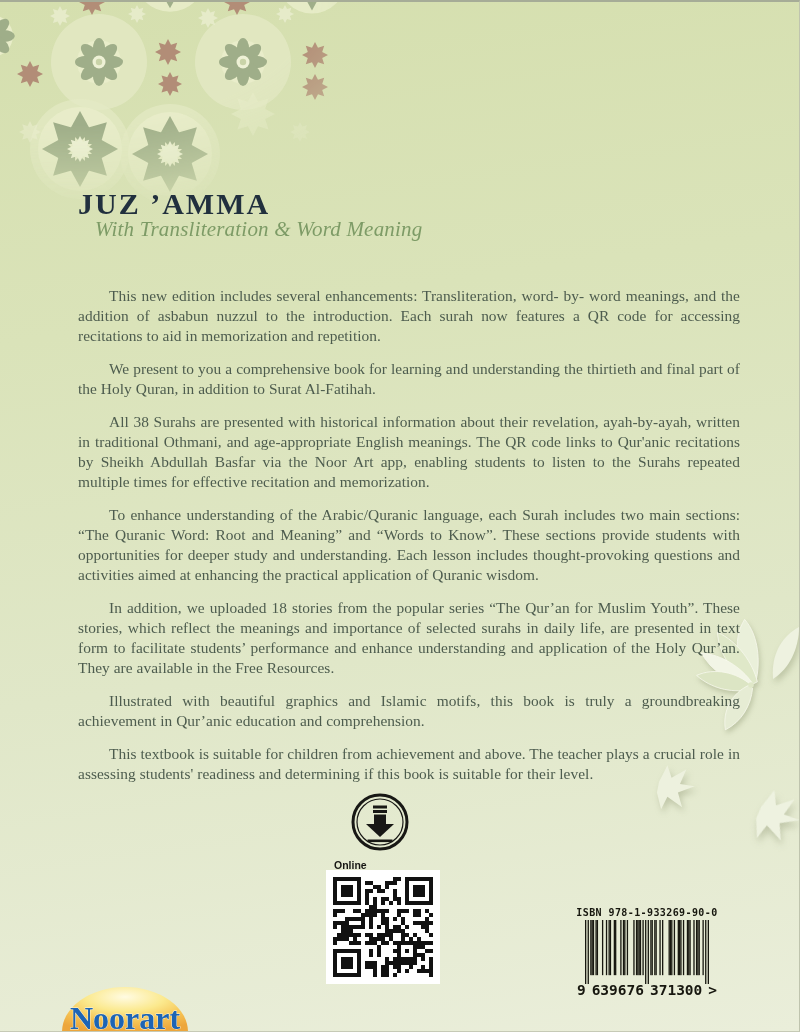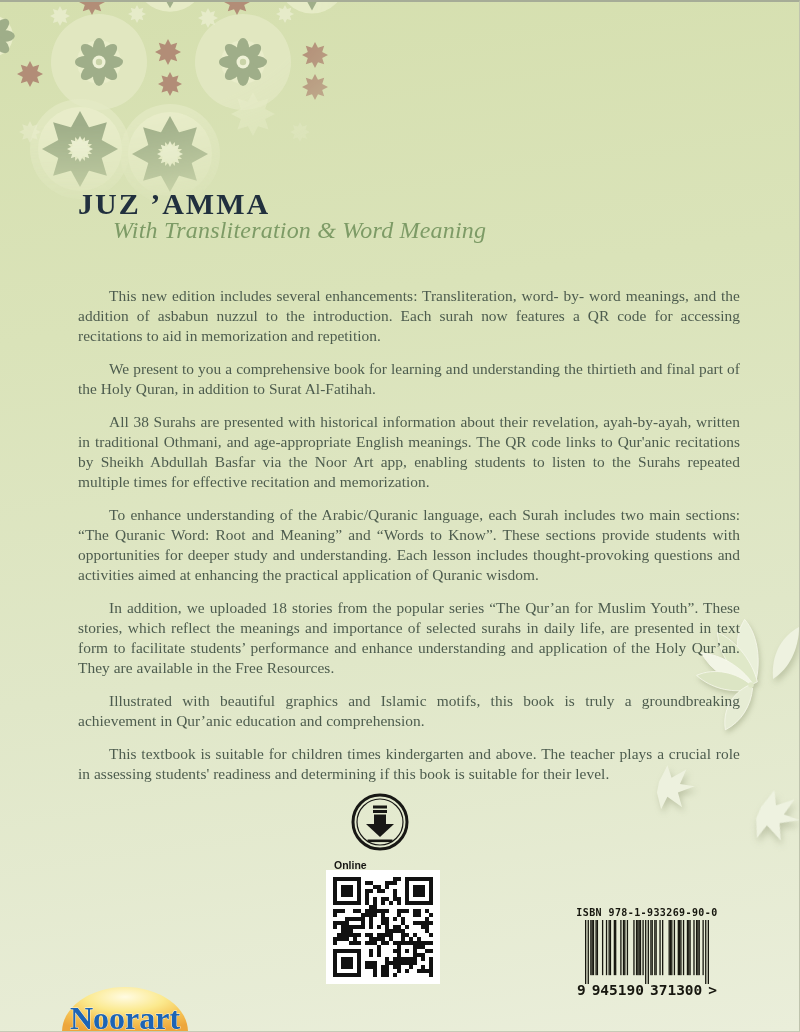--- a/index.html
+++ b/index.html
@@ -20,7 +20,7 @@
   .title-block{position:absolute;left:78px;top:186px;z-index:2;}
   .series{font-style:italic;font-size:21px;color:#7d9b66;letter-spacing:.2px;}
   .title{margin:0;font-size:30px;font-weight:bold;color:#21303e;letter-spacing:2px;line-height:1.04;}
-  .subtitle{font-style:italic;font-size:24px;color:#7d9b66;margin-left:35px;margin-top:-2px;letter-spacing:.2px;}
+  .subtitle{font-style:italic;font-size:21px;color:#7d9b66;margin-left:17px;margin-top:-2px;letter-spacing:.2px;}
   .body-text{position:absolute;left:78px;top:284px;width:662px;z-index:2;}
   .body-text p{
     margin:0 0 13px 0;font-size:15.4px;line-height:20px;color:#4d5c4e;

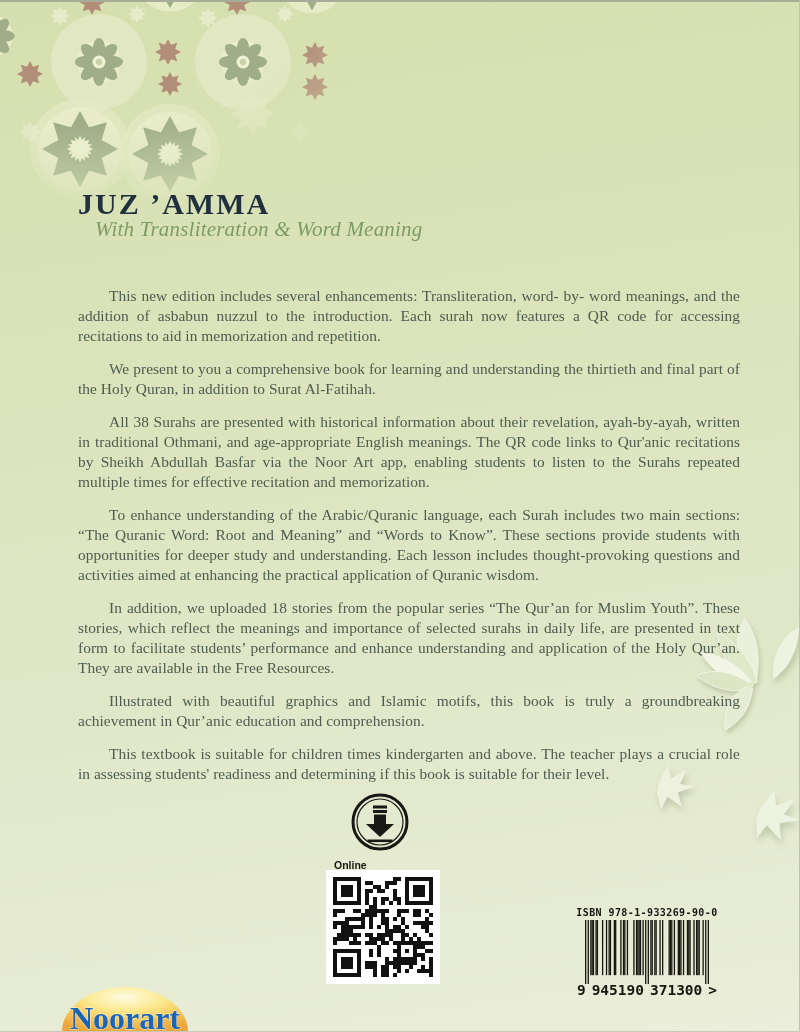--- a/index.html
+++ b/index.html
@@ -133,7 +133,7 @@
     <p>To enhance understanding of the Arabic/Quranic language, each Surah includes two main sections: “The Quranic Word: Root and Meaning” and “Words to Know”. These sections provide students with opportunities for deeper study and understanding. Each lesson includes thought-provoking questions and activities aimed at enhancing the practical application of Quranic wisdom.</p>
     <p>In addition, we uploaded 18 stories from the popular series “The Qur’an for Muslim Youth”. These stories, which reflect the meanings and importance of selected surahs in daily life, are presented in text form to facilitate students’ performance and enhance understanding and application of the Holy Qur’an. They are available in the Free Resources.</p>
     <p>Illustrated with beautiful graphics and Islamic motifs, this book is truly a groundbreaking achievement in Qur’anic education and comprehension.</p>
-    <p>This textbook is suitable for children times kindergarten and above. The teacher plays a crucial role in assessing students' readiness and determining if this book is suitable for their level.</p>
+    <p>This textbook is suitable for children from achievement and above. The teacher plays a crucial role in assessing students' readiness and determining if this book is suitable for their level.</p>
   </main>
 
   <div class="online">

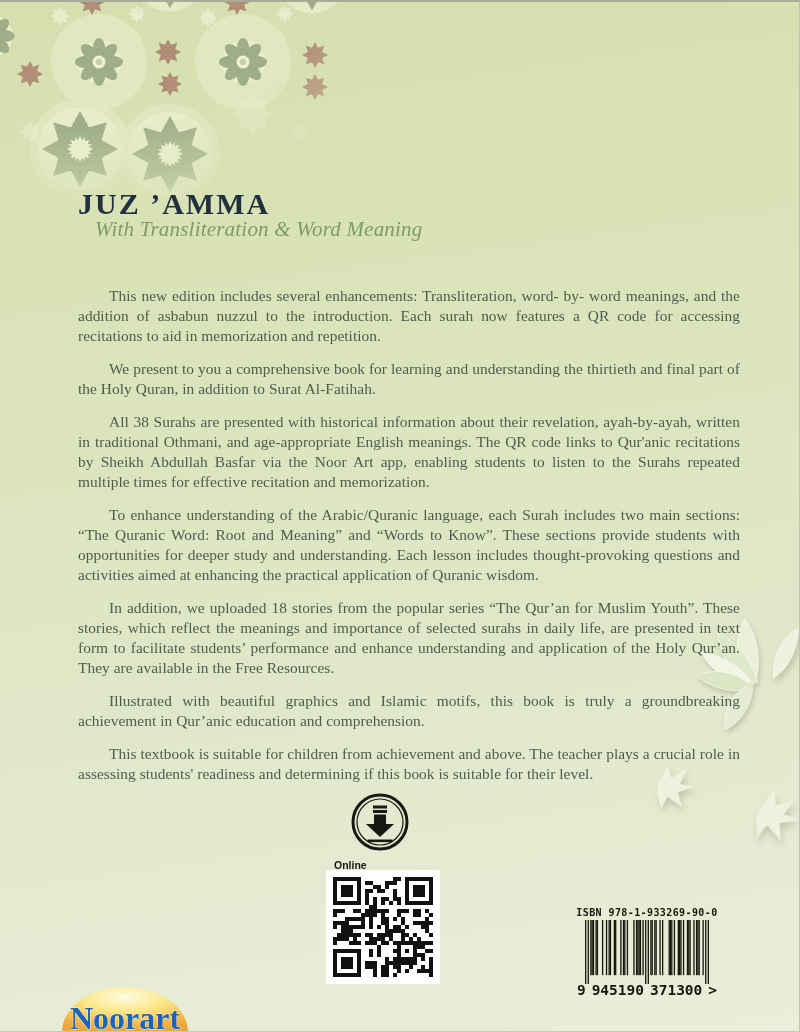--- a/index.html
+++ b/index.html
@@ -528,7 +528,7 @@
       </svg>
     <div class="bar-digits">
       <span>9</span>
-      <span>945190</span>
+      <span>639676</span>
       <span>371300</span>
       <span>&gt;</span>
     </div>

